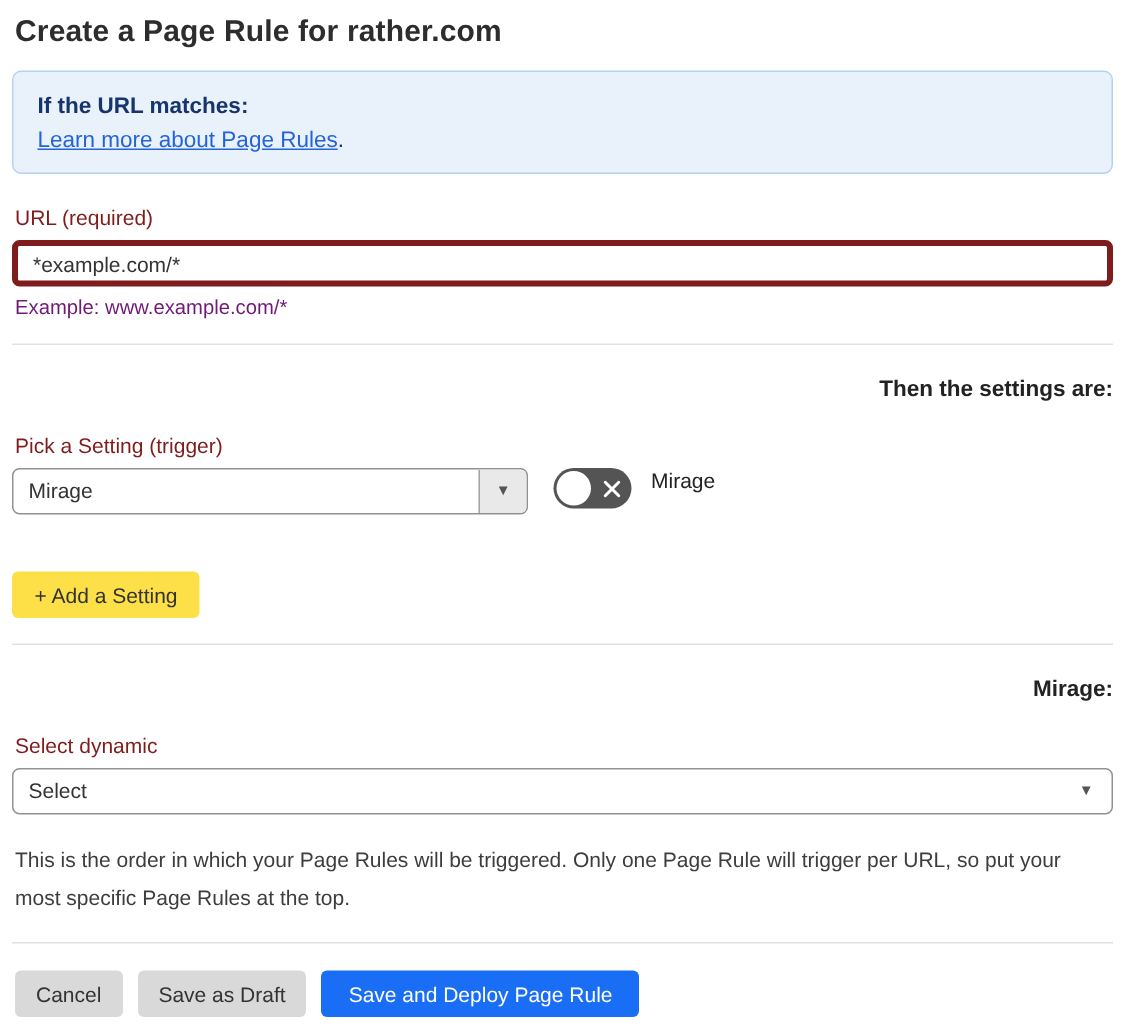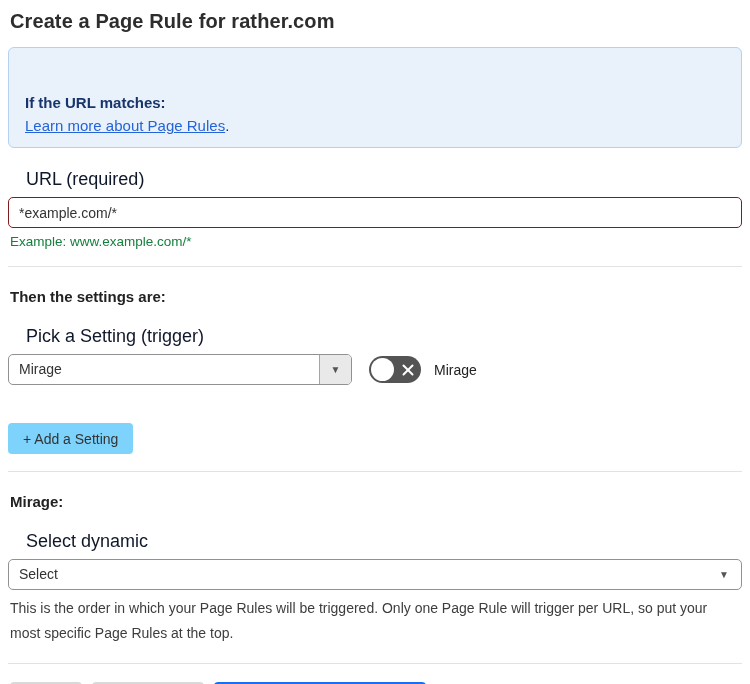--- a/index.html
+++ b/index.html
@@ -31,7 +31,7 @@
     line-height: 23px;
     color: #17356b;
   }
-  .info-heading { font-weight: bold; margin-top: 32px; }
+  .info-heading { font-weight: bold; }
   .info-link {
     color: #2563d9;
     text-decoration: underline;

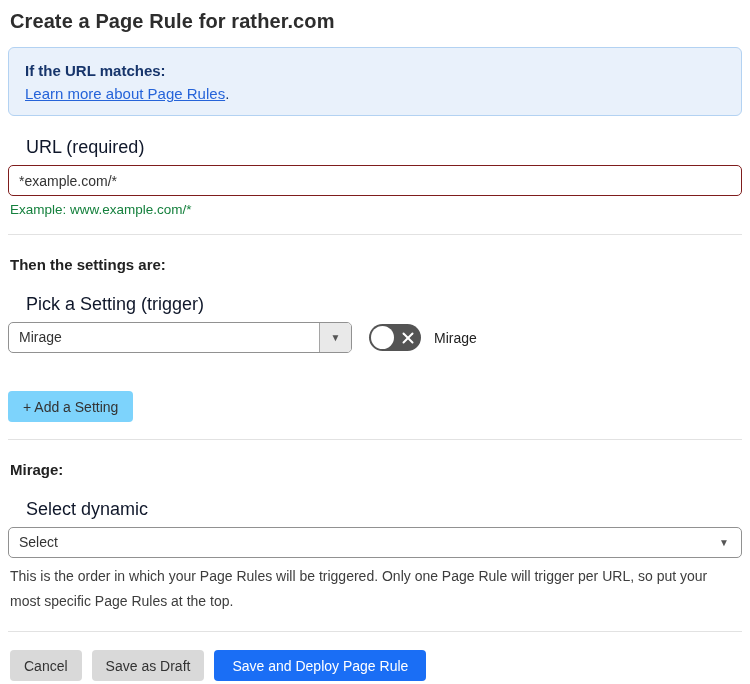--- a/index.html
+++ b/index.html
@@ -40,9 +40,9 @@
   }
 
   .field-label {
-    font-size: 18px;
-    color: #0f172a;
-    margin: 21px 0 7px 18px;
+    font-size: 14px;
+    color: #7f1d1d;
+    margin: 21px 0 7px 2px;
   }
   .text-input {
     width: 100%;

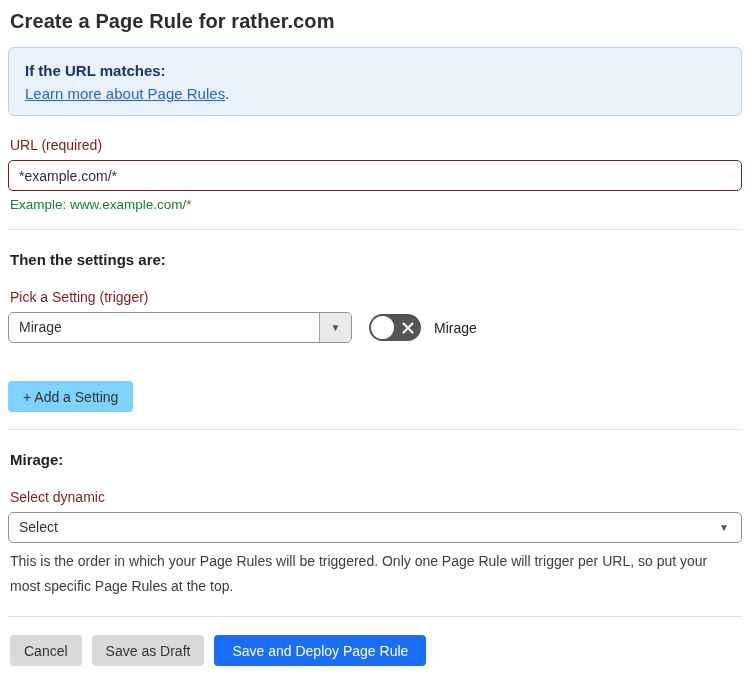--- a/index.html
+++ b/index.html
@@ -47,7 +47,7 @@
   .text-input {
     width: 100%;
     height: 31px;
-    border: 1px solid #7f1d1d;
+    border: 4px solid #7f1d1d;
     border-radius: 5px;
     padding: 0 10px;
     font-size: 14px;

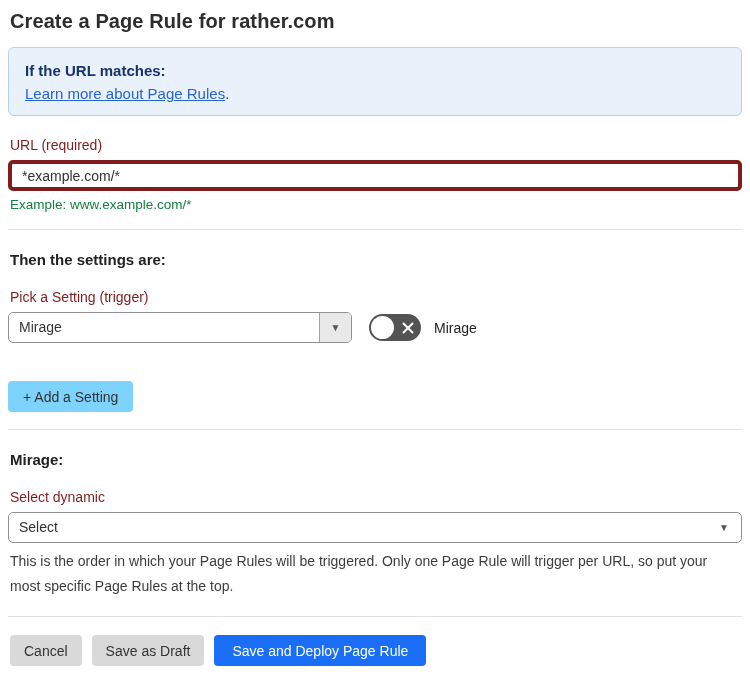--- a/index.html
+++ b/index.html
@@ -58,7 +58,7 @@
   }
   .field-help {
     font-size: 13.5px;
-    color: #15803d;
+    color: #701a75;
     margin: 6px 0 0 2px;
   }
 

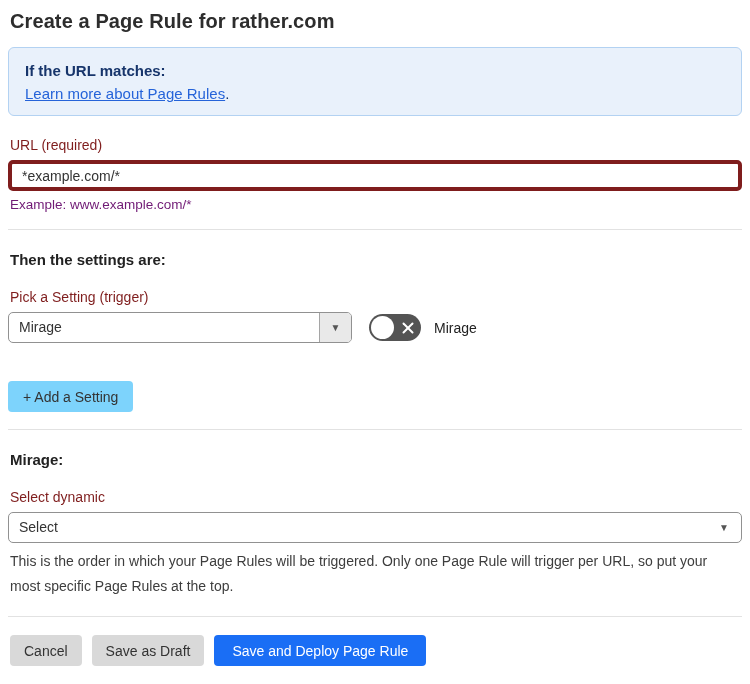--- a/index.html
+++ b/index.html
@@ -73,6 +73,7 @@
     font-weight: bold;
     color: #222;
     margin: 21px 0 0 2px;
+    text-align: right;
   }
 
   .setting-row { display: flex; align-items: center; margin-top: 7px; }

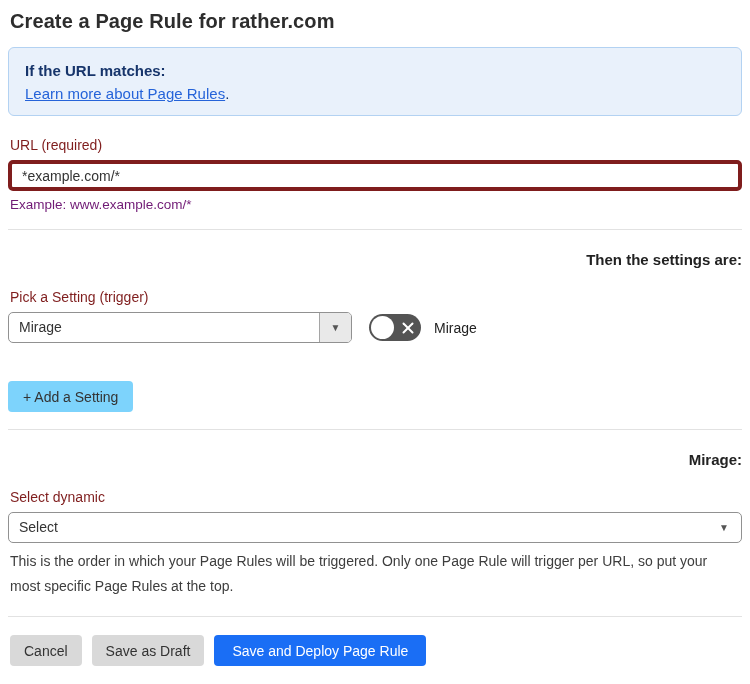--- a/index.html
+++ b/index.html
@@ -76,7 +76,7 @@
     text-align: right;
   }
 
-  .setting-row { display: flex; align-items: center; margin-top: 7px; }
+  .setting-row { display: flex; margin-top: 7px; }
 
   .custom-select {
     display: flex;

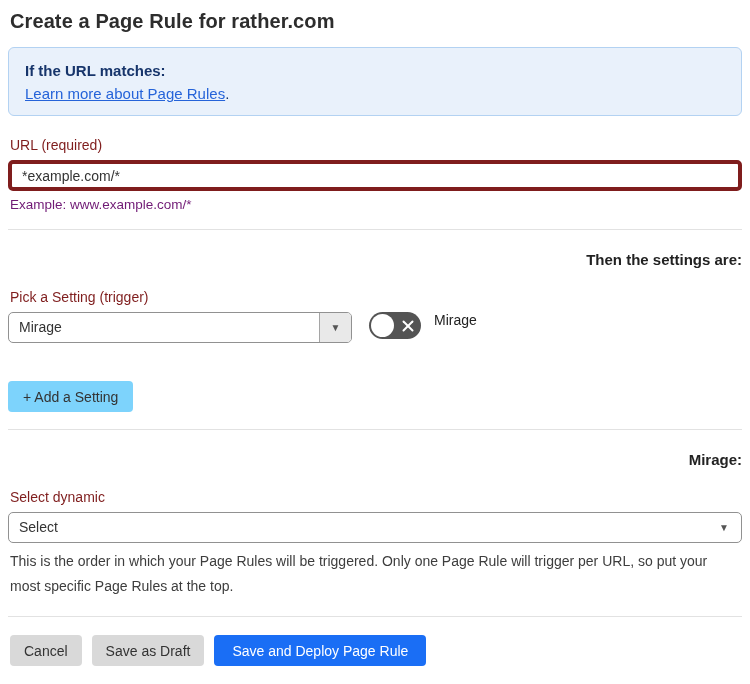--- a/index.html
+++ b/index.html
@@ -147,7 +147,7 @@
   .add-setting-btn {
     display: inline-block;
     margin-top: 38px;
-    background: #7dd3fc;
+    background: #fde047;
     border: none;
     border-radius: 4px;
     height: 31px;

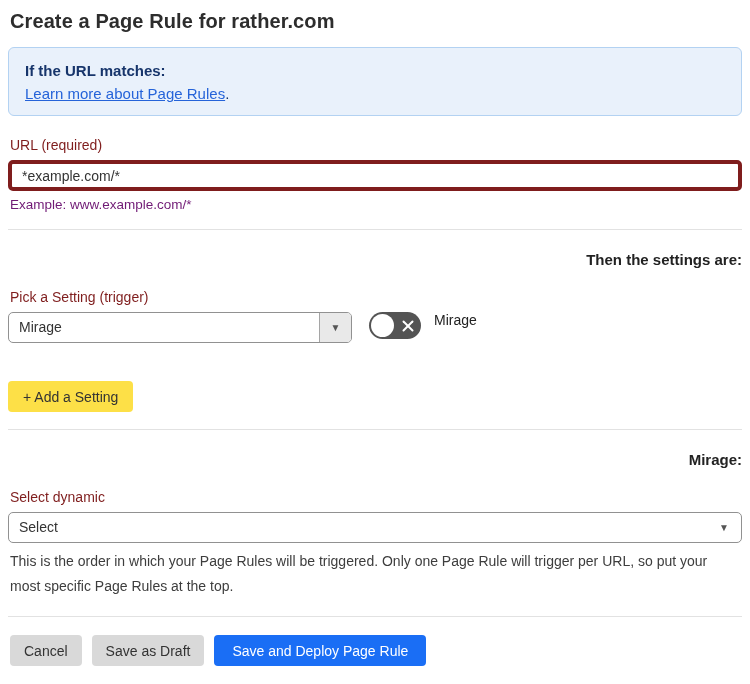--- a/index.html
+++ b/index.html
@@ -162,7 +162,7 @@
     font-size: 14px;
     color: #3d3d3d;
     line-height: 25px;
-    margin: 6px 0 0 2px;
+    margin: 18px 0 0 2px;
     max-width: 720px;
   }
 

